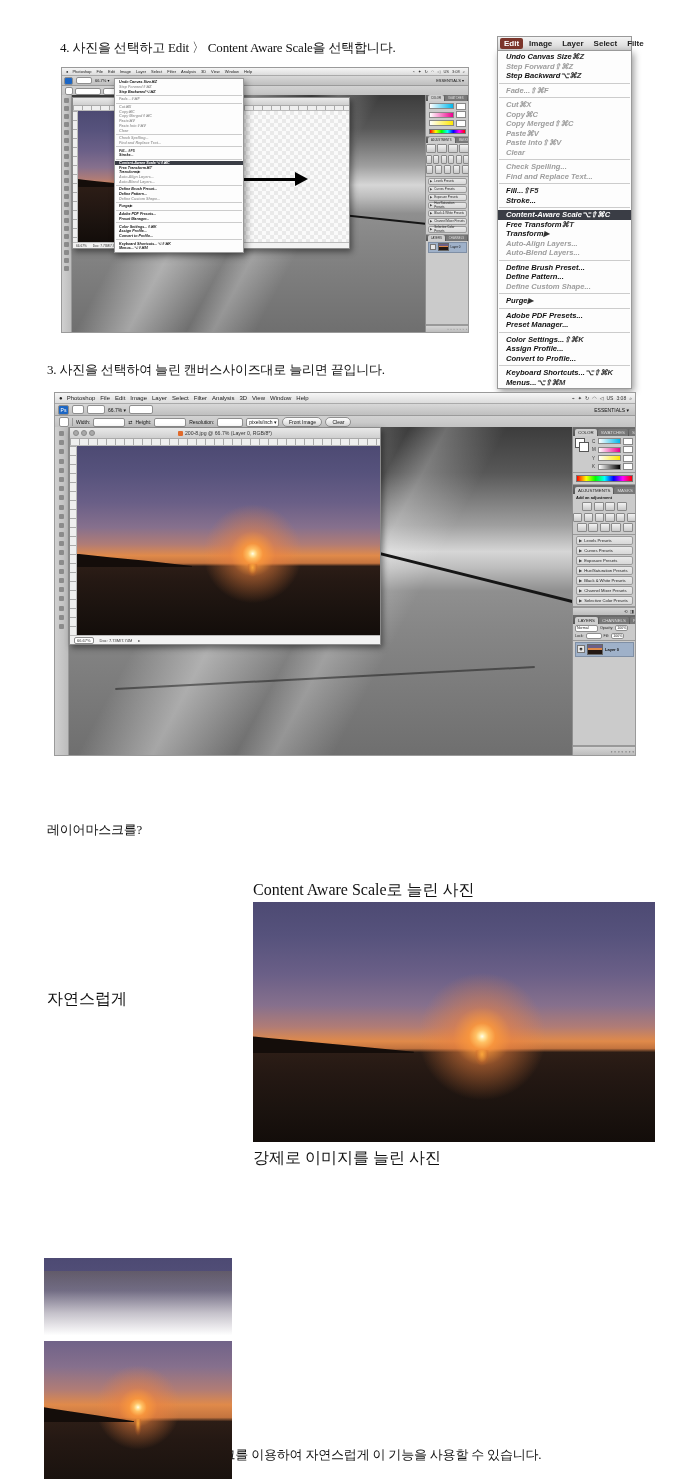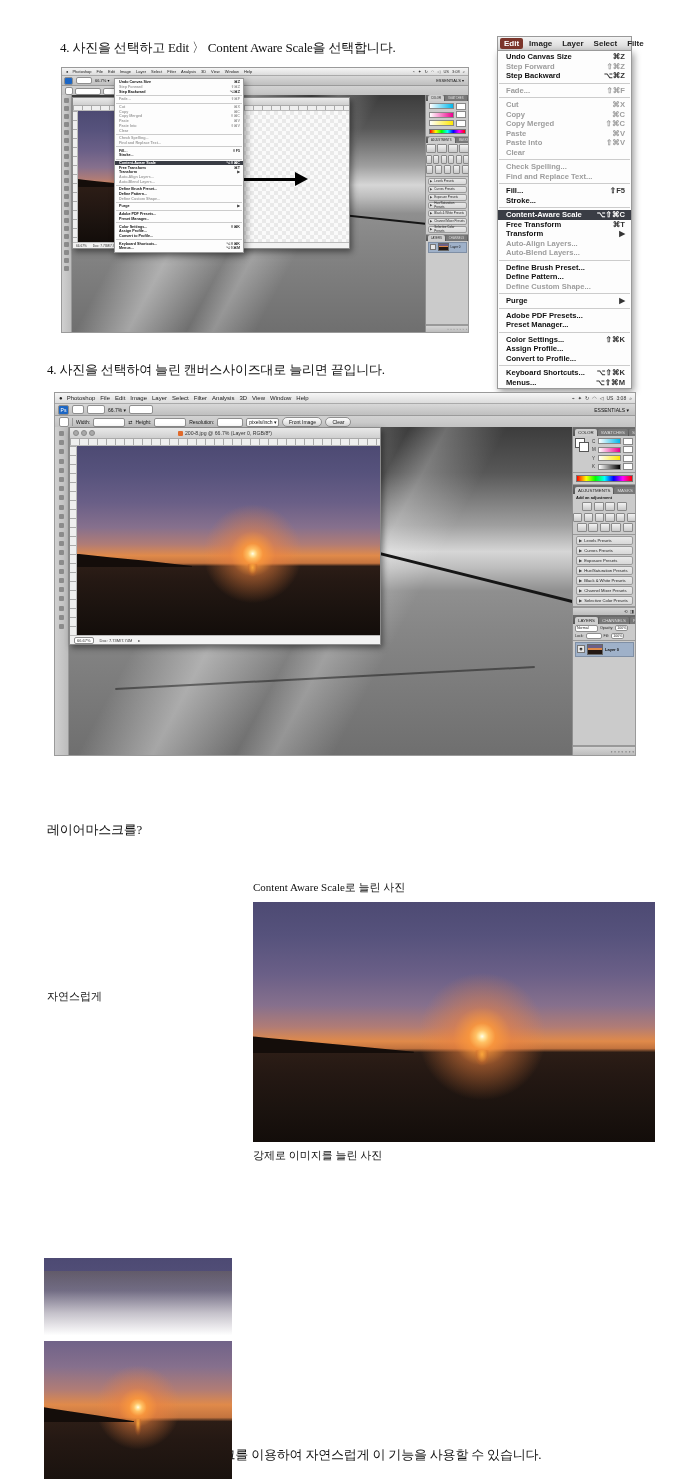--- a/index.html
+++ b/index.html
@@ -70,7 +70,7 @@
   
   .menu-list{background:#fdfdfd;border:1px solid #9a9a9a;box-shadow:2px 3px 7px rgba(0,0,0,.4);
       font-family:"Liberation Sans",sans-serif;font-weight:bold;padding:1px 0;}
-  .menu-list .mi{display:flex;justify-content:space-between;align-items:center;color:#111;}
+  .menu-list .mi{display:flex;align-items:center;color:#111;font-style:italic;}
   .menu-list .mi .sc{color:#333;}
   .menu-list .mi.disabled,.menu-list .mi.disabled .sc{color:#9d9d9d;}
   .menu-list .mi.selected{background:#3a3d45;color:#fff;}

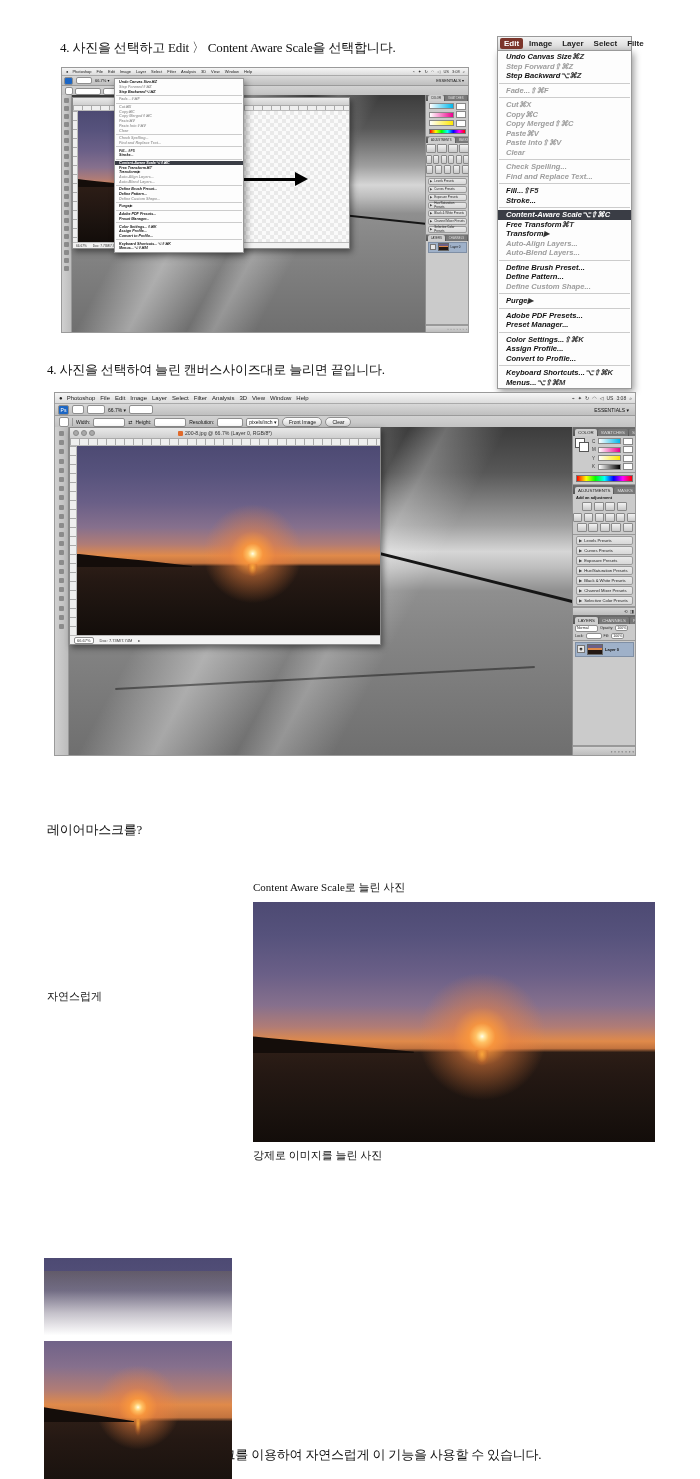--- a/index.html
+++ b/index.html
@@ -133,7 +133,7 @@
 <body>
 
 <div class="abs heading" style="left:60px;top:39px">4. 사진을 선택하고 Edit 〉 Content Aware Scale을 선택합니다.</div>
-<div class="abs heading" style="left:47px;top:361px">4. 사진을 선택하여 늘린 캔버스사이즈대로 늘리면 끝입니다.</div>
+<div class="abs heading" style="left:47px;top:361px">3. 사진을 선택하여 늘린 캔버스사이즈대로 늘리면 끝입니다.</div>
 <div class="abs heading" style="left:47px;top:821px">레이어마스크를?</div>
 <div class="abs caption" style="left:253px;top:880px">Content Aware Scale로 늘린 사진</div>
 <div class="abs caption" style="left:47px;top:989px">자연스럽게</div>

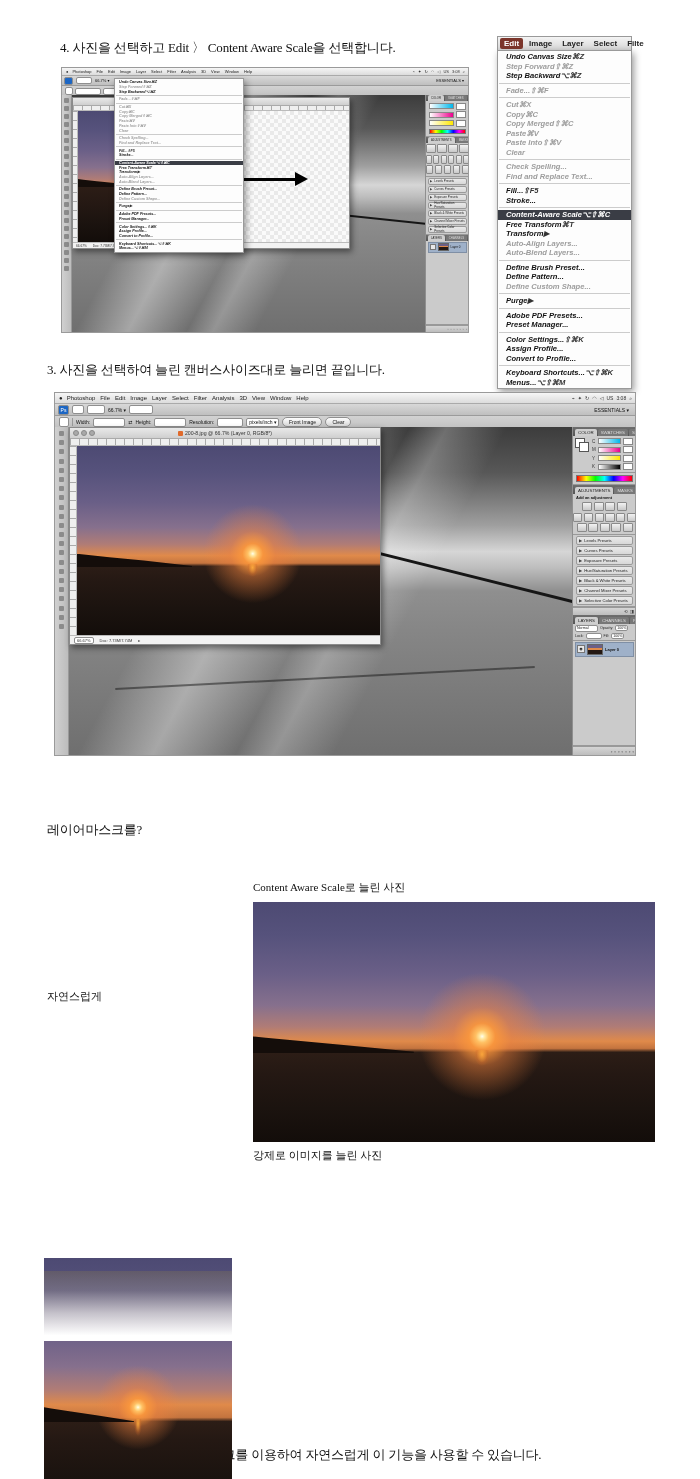--- a/index.html
+++ b/index.html
@@ -7,7 +7,7 @@
        font-family:"Liberation Serif",serif;color:#111;overflow:hidden;}
   .abs{position:absolute;}
   .heading{font-size:13px;letter-spacing:-0.2px;}
-  .caption{font-size:11px;}
+  .caption{font-size:16px;}
 
   
   .shot{position:absolute;background:#b9b9b9;box-shadow:0 0 0 1px #9a9a9a;overflow:hidden;}

